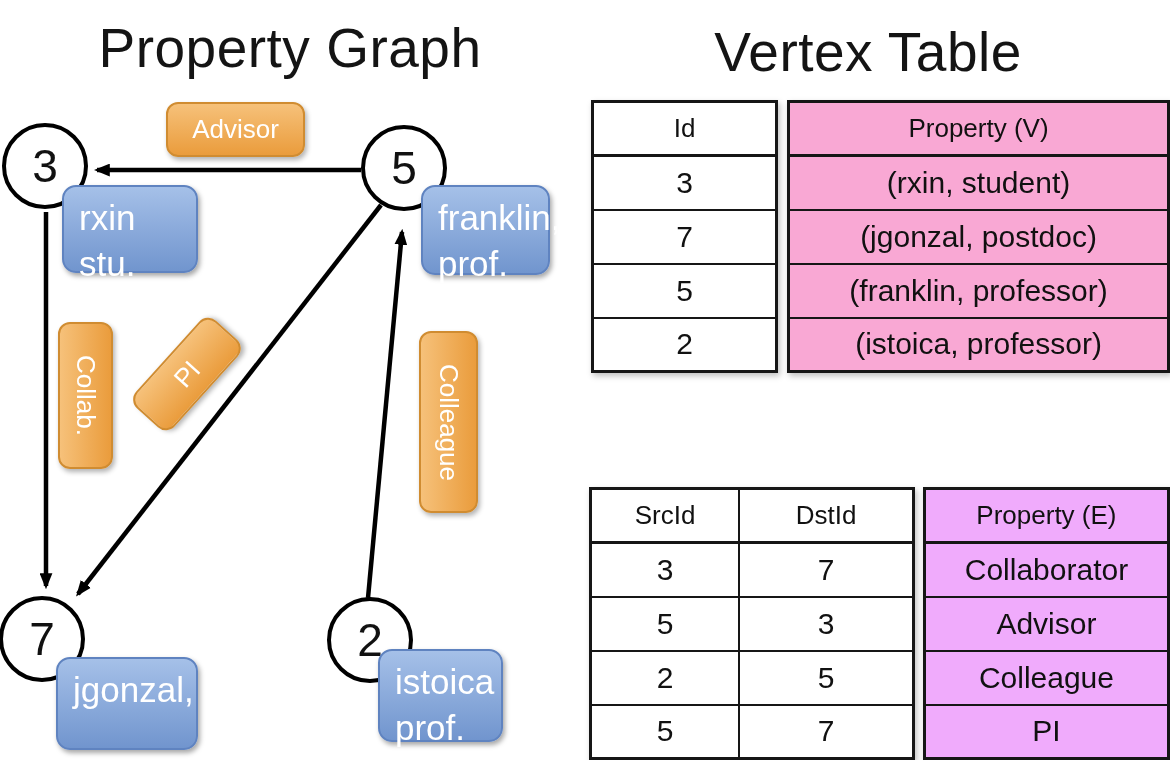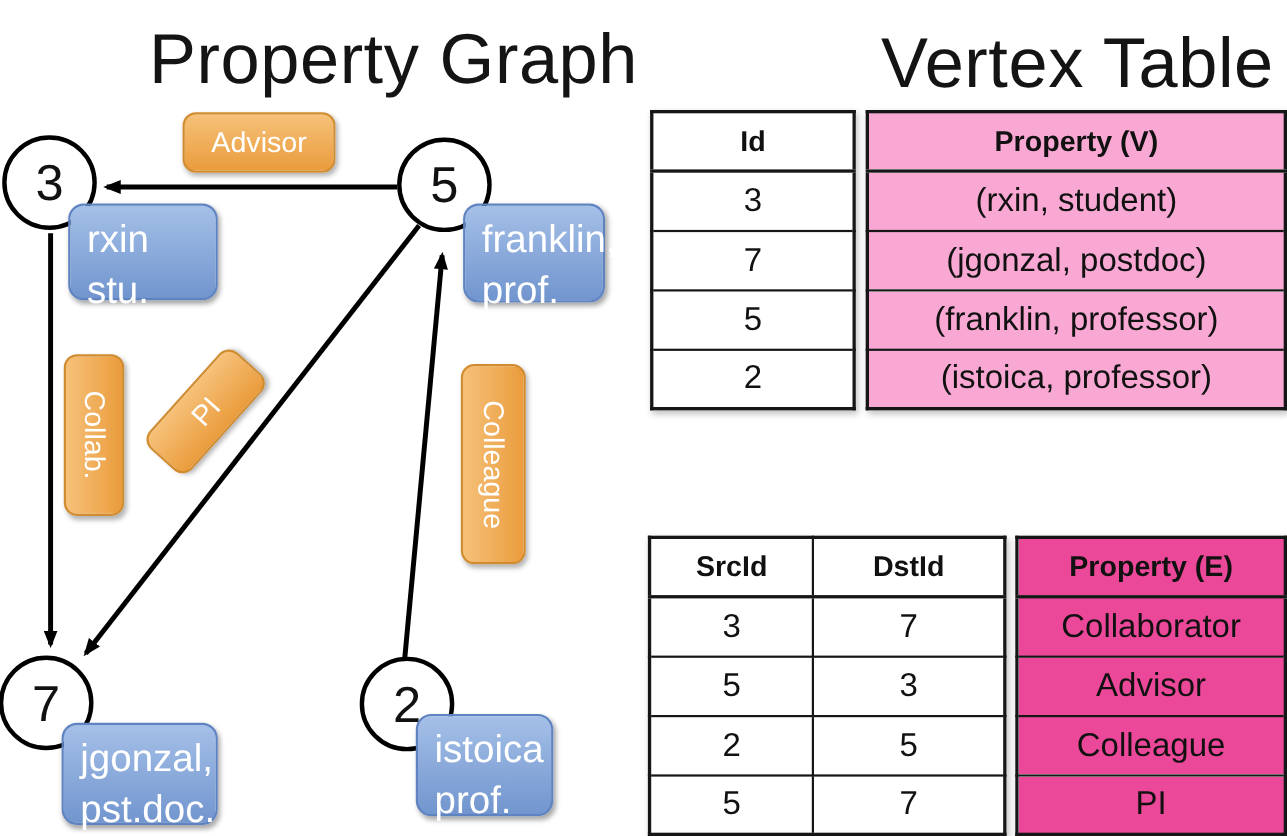--- a/index.html
+++ b/index.html
@@ -16,8 +16,8 @@
   
   .big-title {
     position: absolute;
-    text-align: right;
-    font-size: 64px;
+    text-align: center;
+    font-size: 55px;
     font-weight: 400;
     letter-spacing: 0.5px;
     color: #141414;

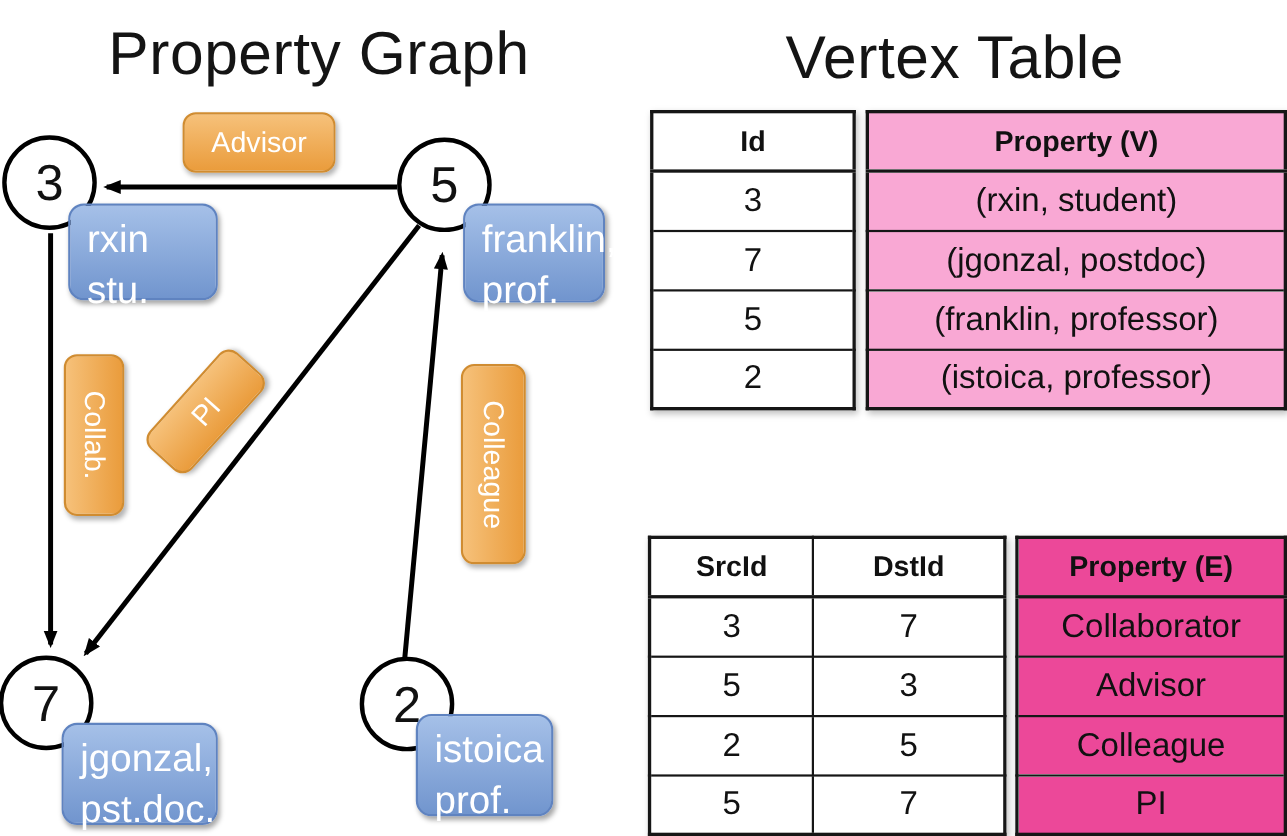--- a/index.html
+++ b/index.html
@@ -103,7 +103,7 @@
   }
   table { border: 3px solid #161616; }
   tr { height: 54px; }
-  tr.hdr td { border-bottom: 3px solid #161616; font-size: 26px; font-weight: 700; }
+  tr.hdr td { border-bottom: 3px solid #161616; font-size: 26px; font-weight: 400; }
   td { font-size: 30px; font-weight: 400; color: #111; }
 
   .cell-blue { background: #f9a8d4; }

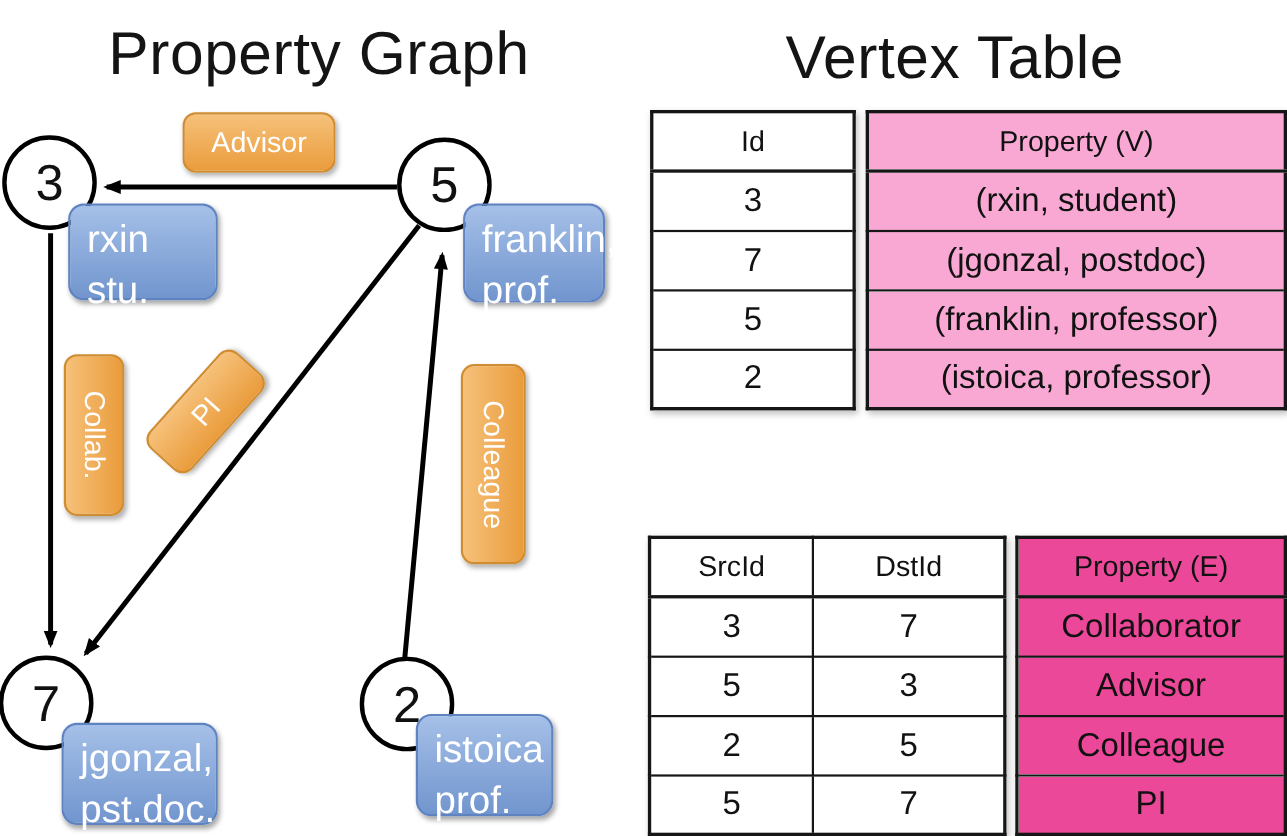--- a/index.html
+++ b/index.html
@@ -107,7 +107,7 @@
   td { font-size: 30px; font-weight: 400; color: #111; }
 
   .cell-blue { background: #f9a8d4; }
-  .cell-tan  { background: #ec4899; }
+  .cell-tan  { background: #f0abfc; }
 </style>
 </head>
 <body>

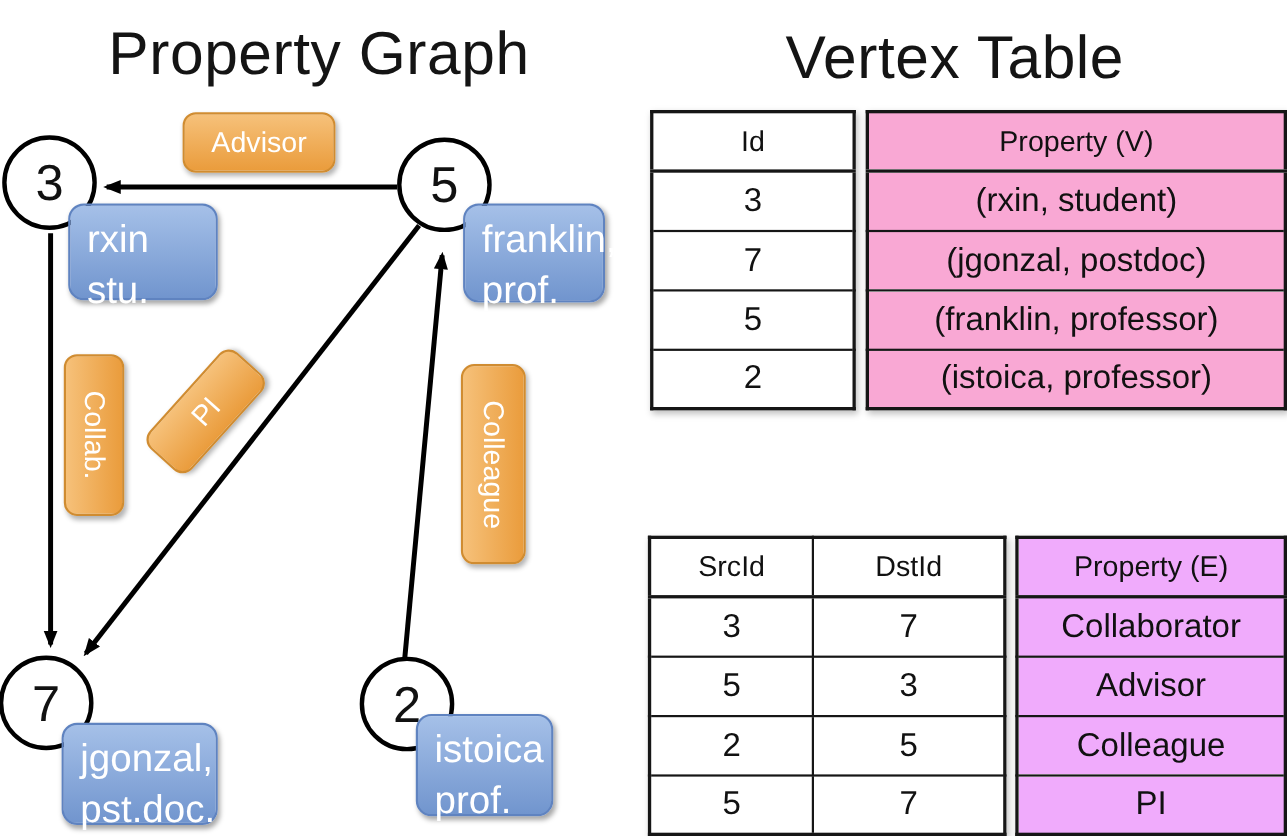--- a/index.html
+++ b/index.html
@@ -156,7 +156,6 @@
   </div>
   <div class="prop-box" id="prop-jgonzal">
     <div>jgonzal,</div>
-    <div>pst.doc.</div>
   </div>
   <div class="prop-box" id="prop-istoica">
     <div>istoica</div>

